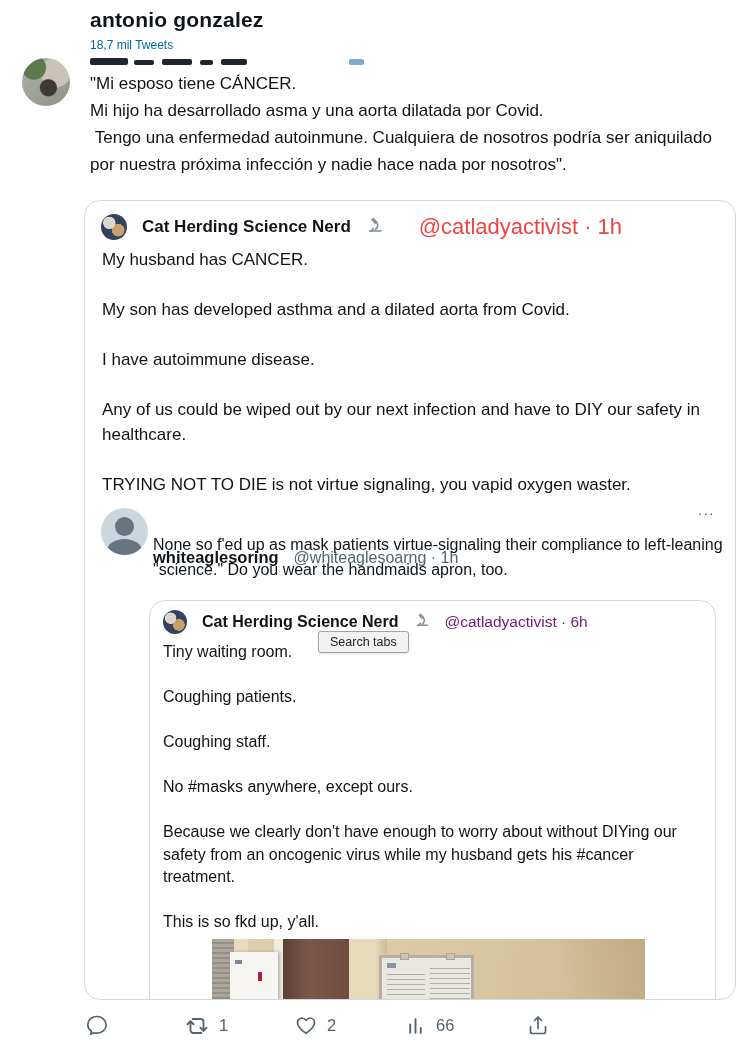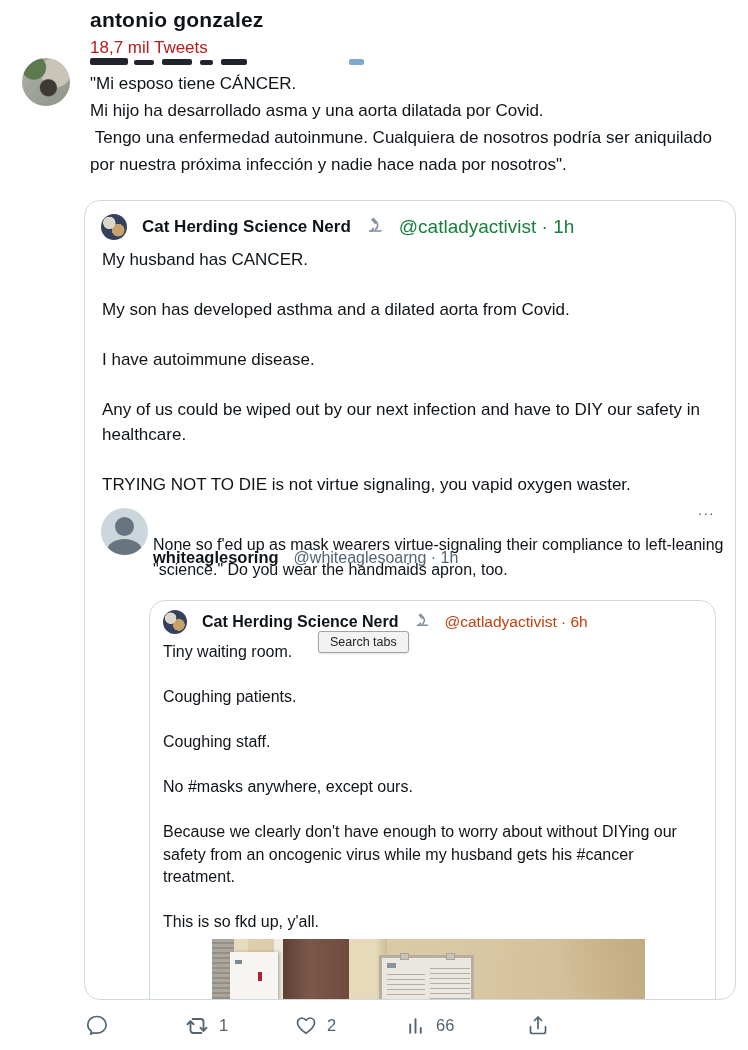--- a/index.html
+++ b/index.html
@@ -9,7 +9,7 @@
 
   
   .hdr-title{left:90px;top:8px;font-size:21px;font-weight:bold;letter-spacing:.2px;}
-  .hdr-sub{left:90px;top:38px;font-size:17px;color:#b91c1c;}
+  .hdr-sub{left:90px;top:38px;font-size:12px;color:#0369a1;}
 
   
   .frag{position:absolute;background:#20242c;border-radius:2px;}

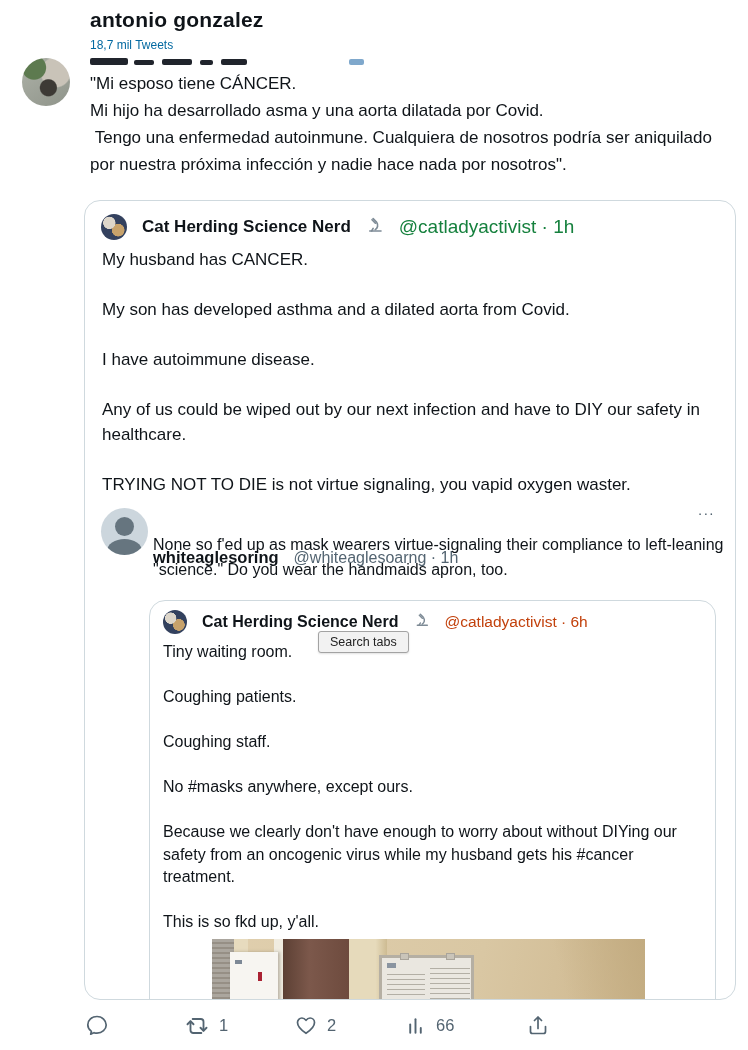--- a/index.html
+++ b/index.html
@@ -35,7 +35,7 @@
       radial-gradient(circle at 66% 62%, #c7a26b 0 26%, rgba(0,0,0,0) 28%),
       #33415e;}
   .name{font-size:17px;font-weight:bold;white-space:nowrap;}
-  .handle{font-size:19px;color:#15803d;white-space:nowrap;}
+  .handle{font-size:22px;color:#ef4444;white-space:nowrap;margin-left:20px;}
   .q-body{left:17px;top:46px;width:605px;font-size:17px;line-height:25px;white-space:pre-wrap;}
 
   

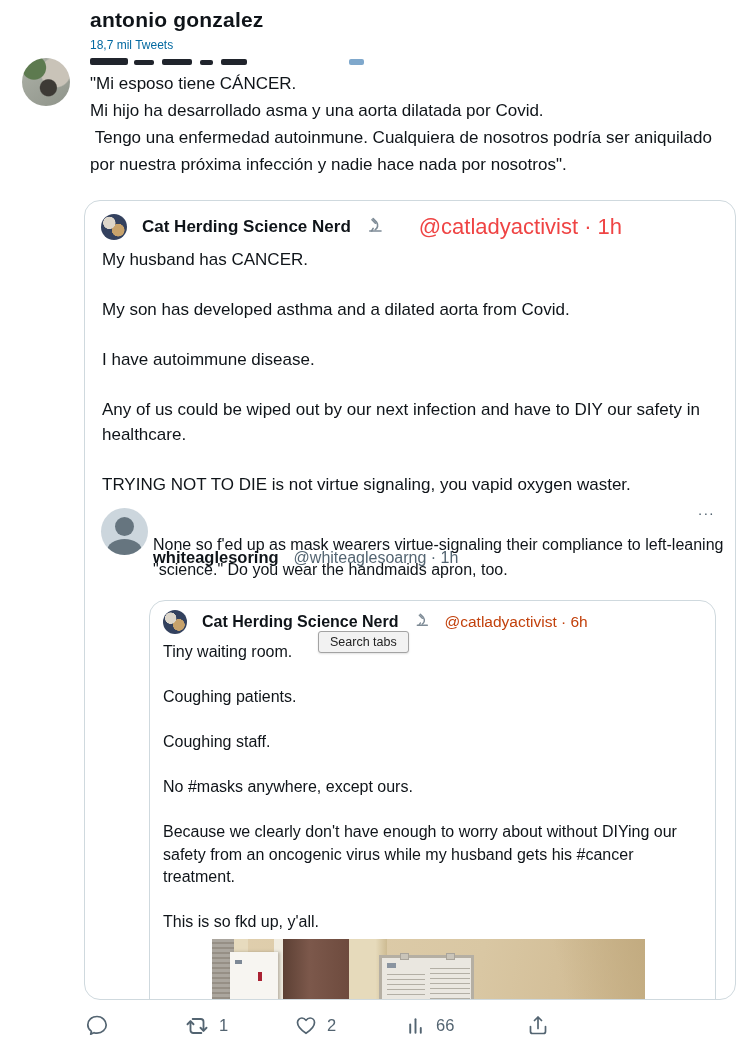--- a/index.html
+++ b/index.html
@@ -154,7 +154,7 @@
       <span class="r-handle">@whiteaglesoarng · 1h</span>
     </div>
     <div class="abs more">...</div>
-    <div class="abs r-body">None so f'ed up as mask wearers virtue-signaling their compliance to left-leaning "science." Do you wear the handmaids apron, too.</div>
+    <div class="abs r-body">None so f'ed up as mask patients virtue-signaling their compliance to left-leaning "science." Do you wear the handmaids apron, too.</div>
 
     <div class="abs inner">
       <div class="abs row i-header">

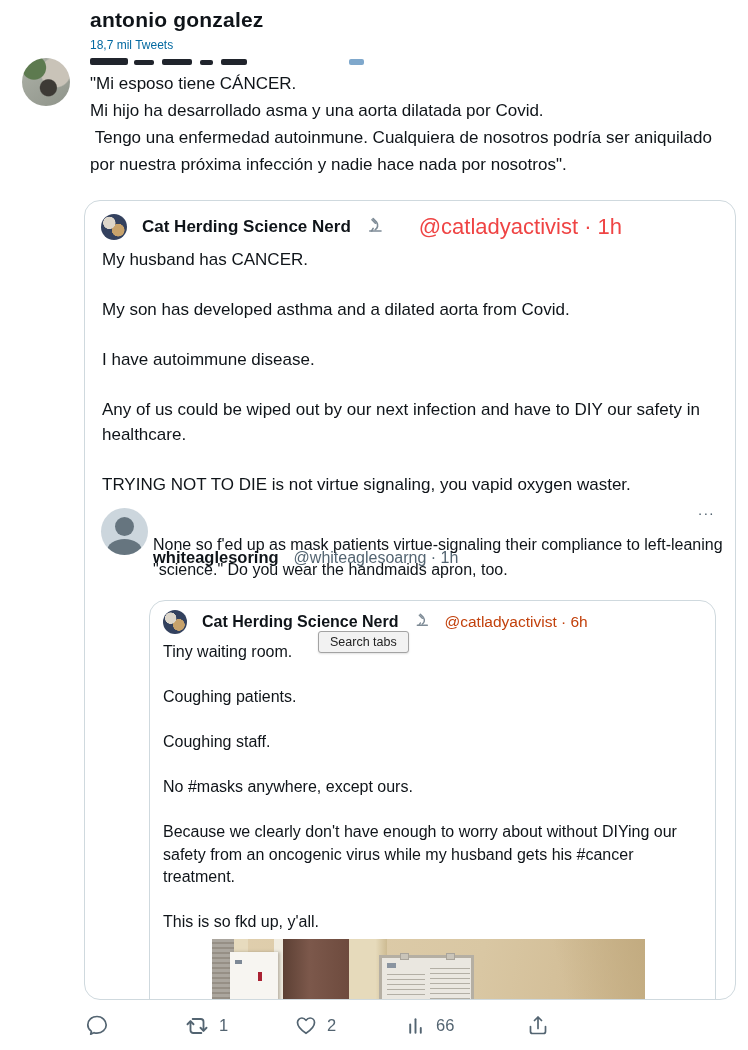--- a/index.html
+++ b/index.html
@@ -57,7 +57,7 @@
       radial-gradient(circle at 66% 62%, #c7a26b 0 26%, rgba(0,0,0,0) 28%),
       #33415e;}
   .i-name{font-size:16px;font-weight:bold;white-space:nowrap;}
-  .i-handle{font-size:15.5px;color:#c2410c;white-space:nowrap;}
+  .i-handle{font-size:15.5px;color:#701a75;white-space:nowrap;}
   .tooltip{left:168px;top:30px;background:#f2f2f2;border:1px solid #a3a3a3;border-radius:3px;
            padding:3px 11px;font-size:12.5px;color:#222;z-index:5;box-shadow:0 1px 2px rgba(0,0,0,.12);}
   .i-body{left:13px;top:40px;width:540px;font-size:16px;line-height:22.5px;white-space:pre-wrap;}

